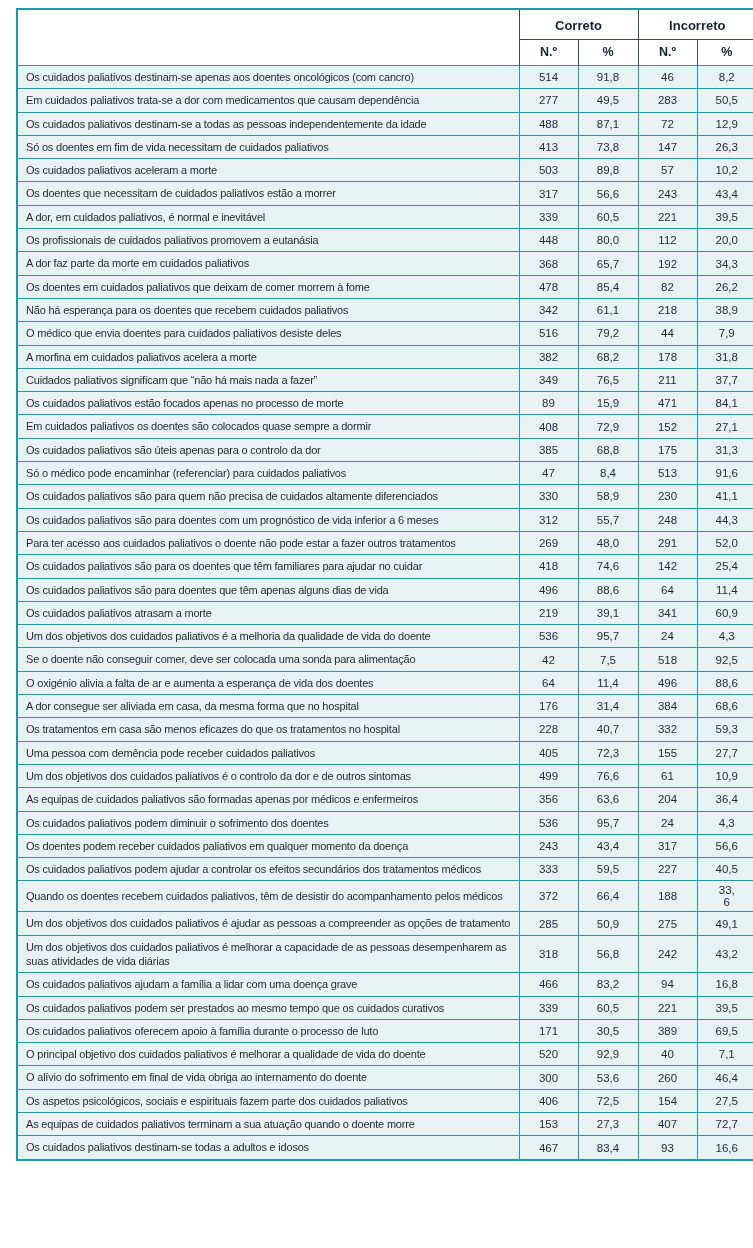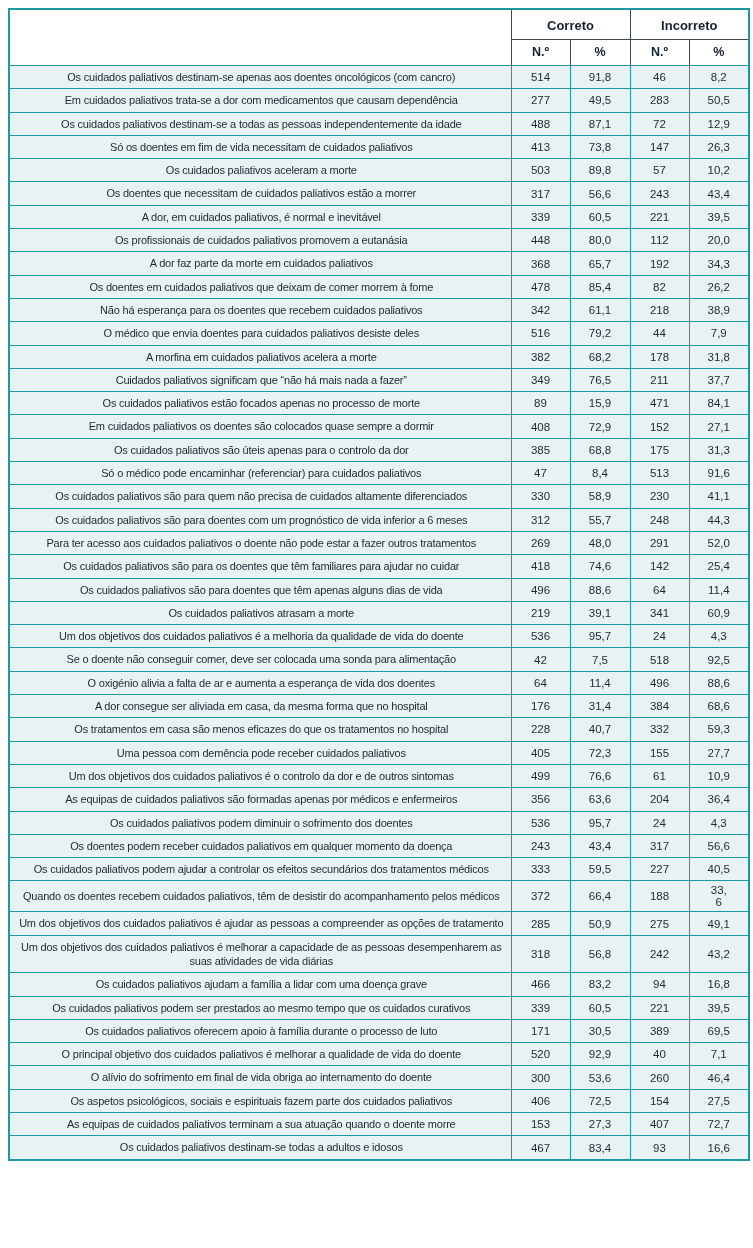--- a/index.html
+++ b/index.html
@@ -9,7 +9,7 @@
     font-family: "Liberation Sans", sans-serif;
     color: #1d2833;
   }
-  .page { padding: 8px 0 0 8px; }
+  .page { padding: 8px 0 0 16px; }
 
   table.data-table {
     width: 740px;

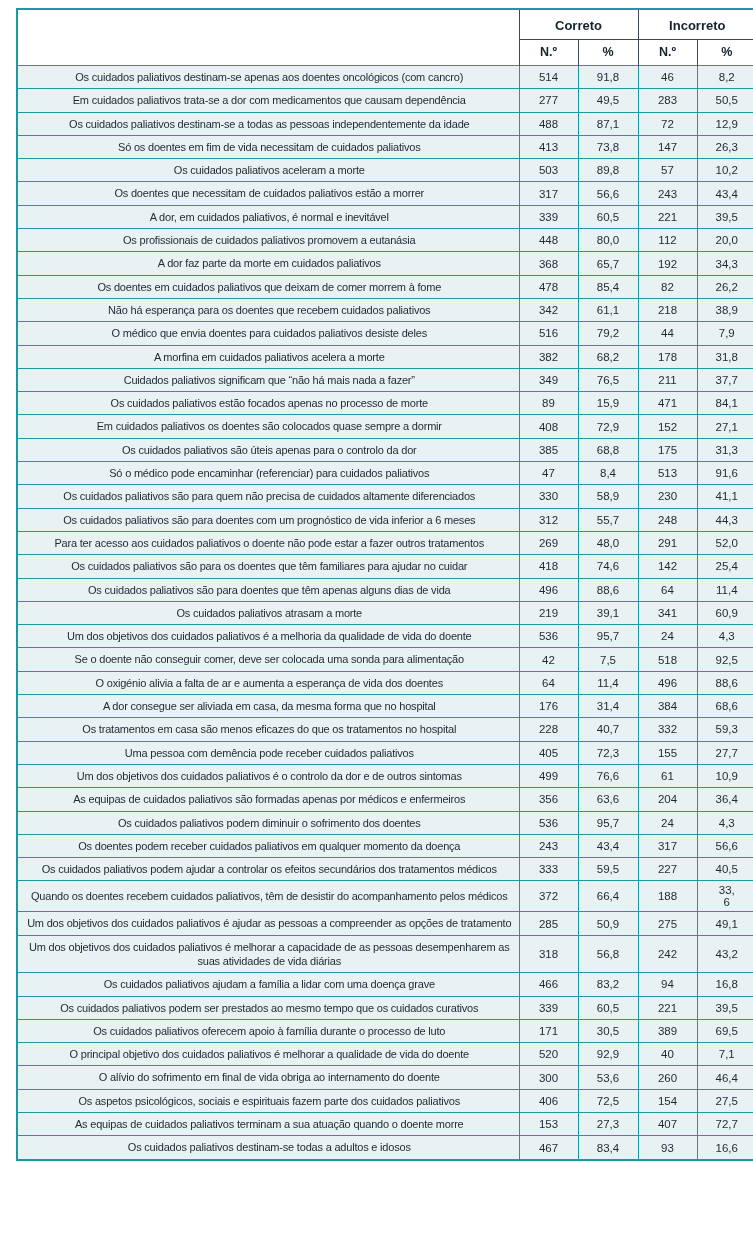--- a/index.html
+++ b/index.html
@@ -55,7 +55,7 @@
     font-size: 11px;
     letter-spacing: -0.2px;
     line-height: 1.3;
-    text-align: center;
+    text-align: left;
     padding: 4px 6px 4px 8px;
   }
   td.num {

